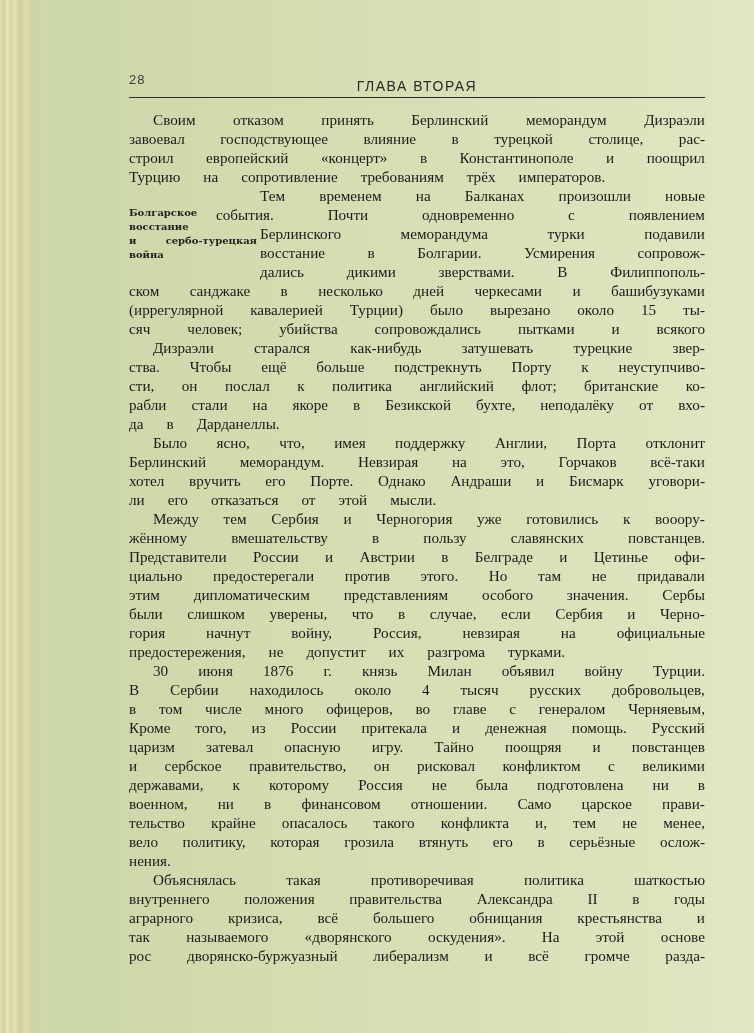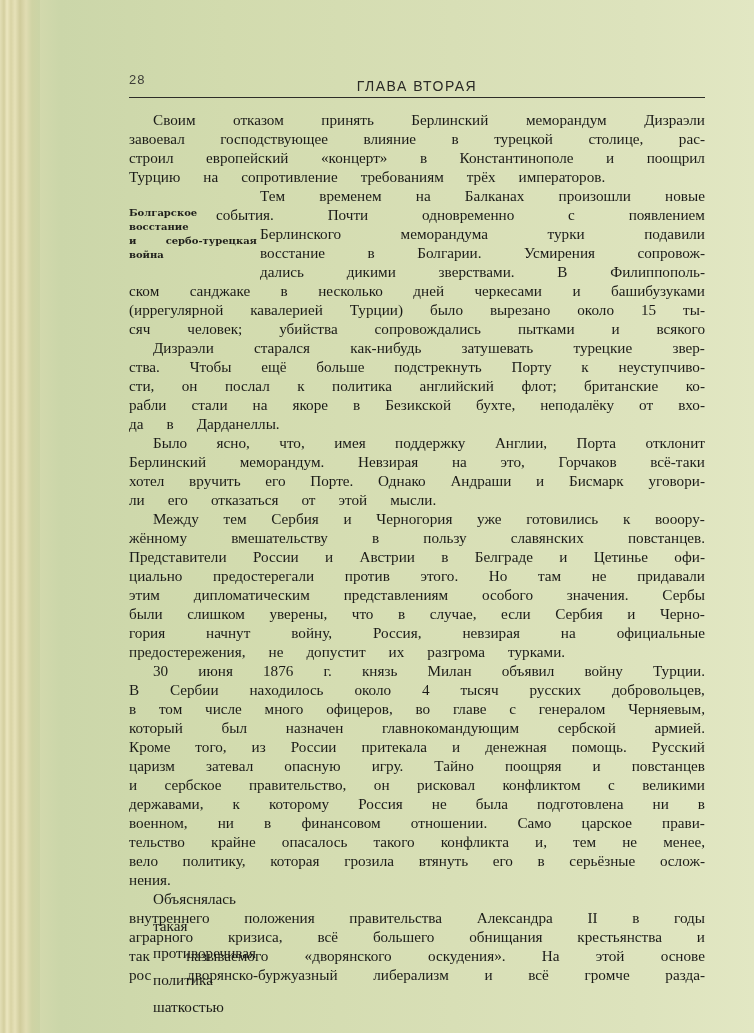--- a/index.html
+++ b/index.html
@@ -416,14 +416,6 @@
           <span>Черняевым,</span>
         </div>
         <div class="flex-line">
-          <span>который</span>
-          <span>был</span>
-          <span>назначен</span>
-          <span>главнокомандующим</span>
-          <span>сербской</span>
-          <span>армией.</span>
-        </div>
-        <div class="flex-line">
           <span>Кроме</span>
           <span>того,</span>
           <span>из</span>

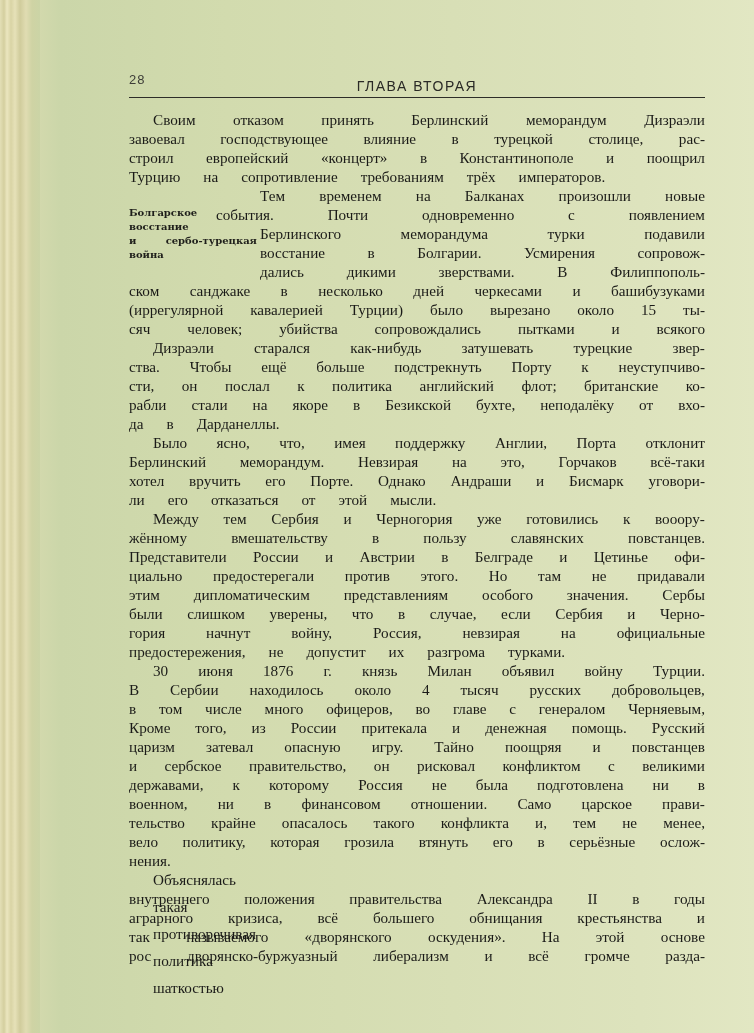--- a/index.html
+++ b/index.html
@@ -494,7 +494,7 @@
         </div>
       </div>
       <div class="para">
-        <div class="flex-line" style="padding-left: 24px; flex-direction: column;">
+        <div class="flex-line" style="padding-left: 24px;">
           <span>Объяснялась</span>
           <span>такая</span>
           <span>противоречивая</span>

